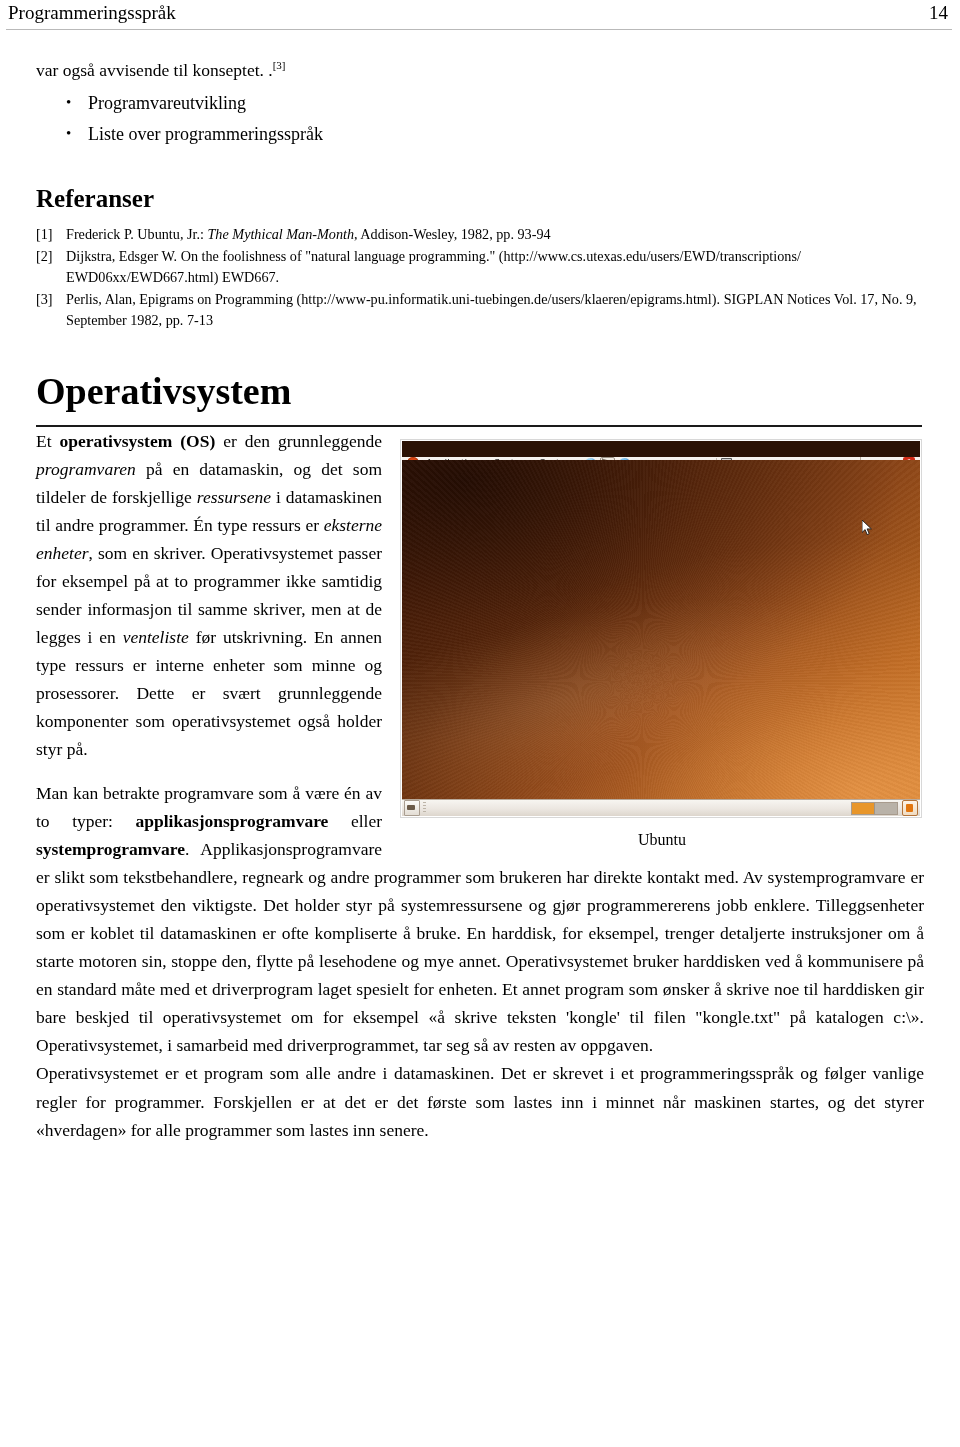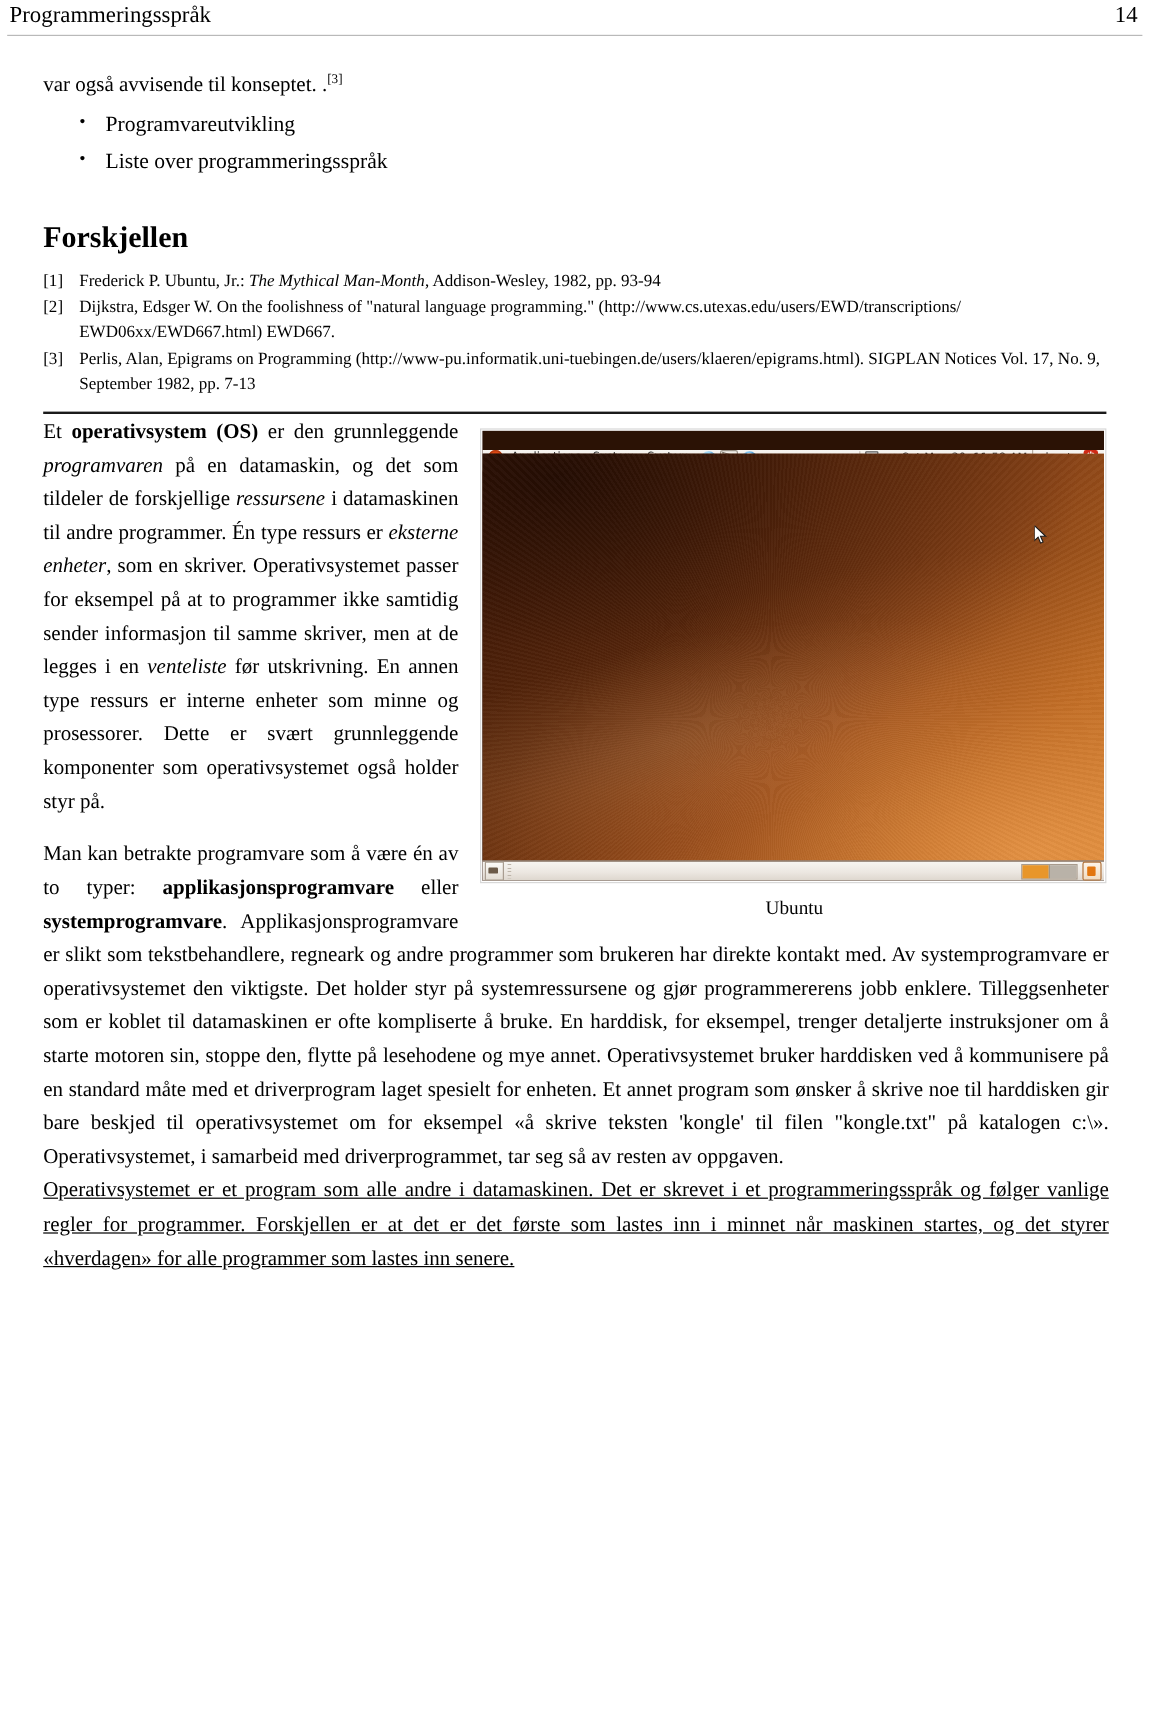--- a/index.html
+++ b/index.html
@@ -456,7 +456,7 @@
       </li>
     </ul>
 
-    <h2 class="section">Forskjellen</h2>
+    <h2 class="section">Referanser</h2>
     <ol class="refs">
       <li>
         <span class="refnum">[1]</span>

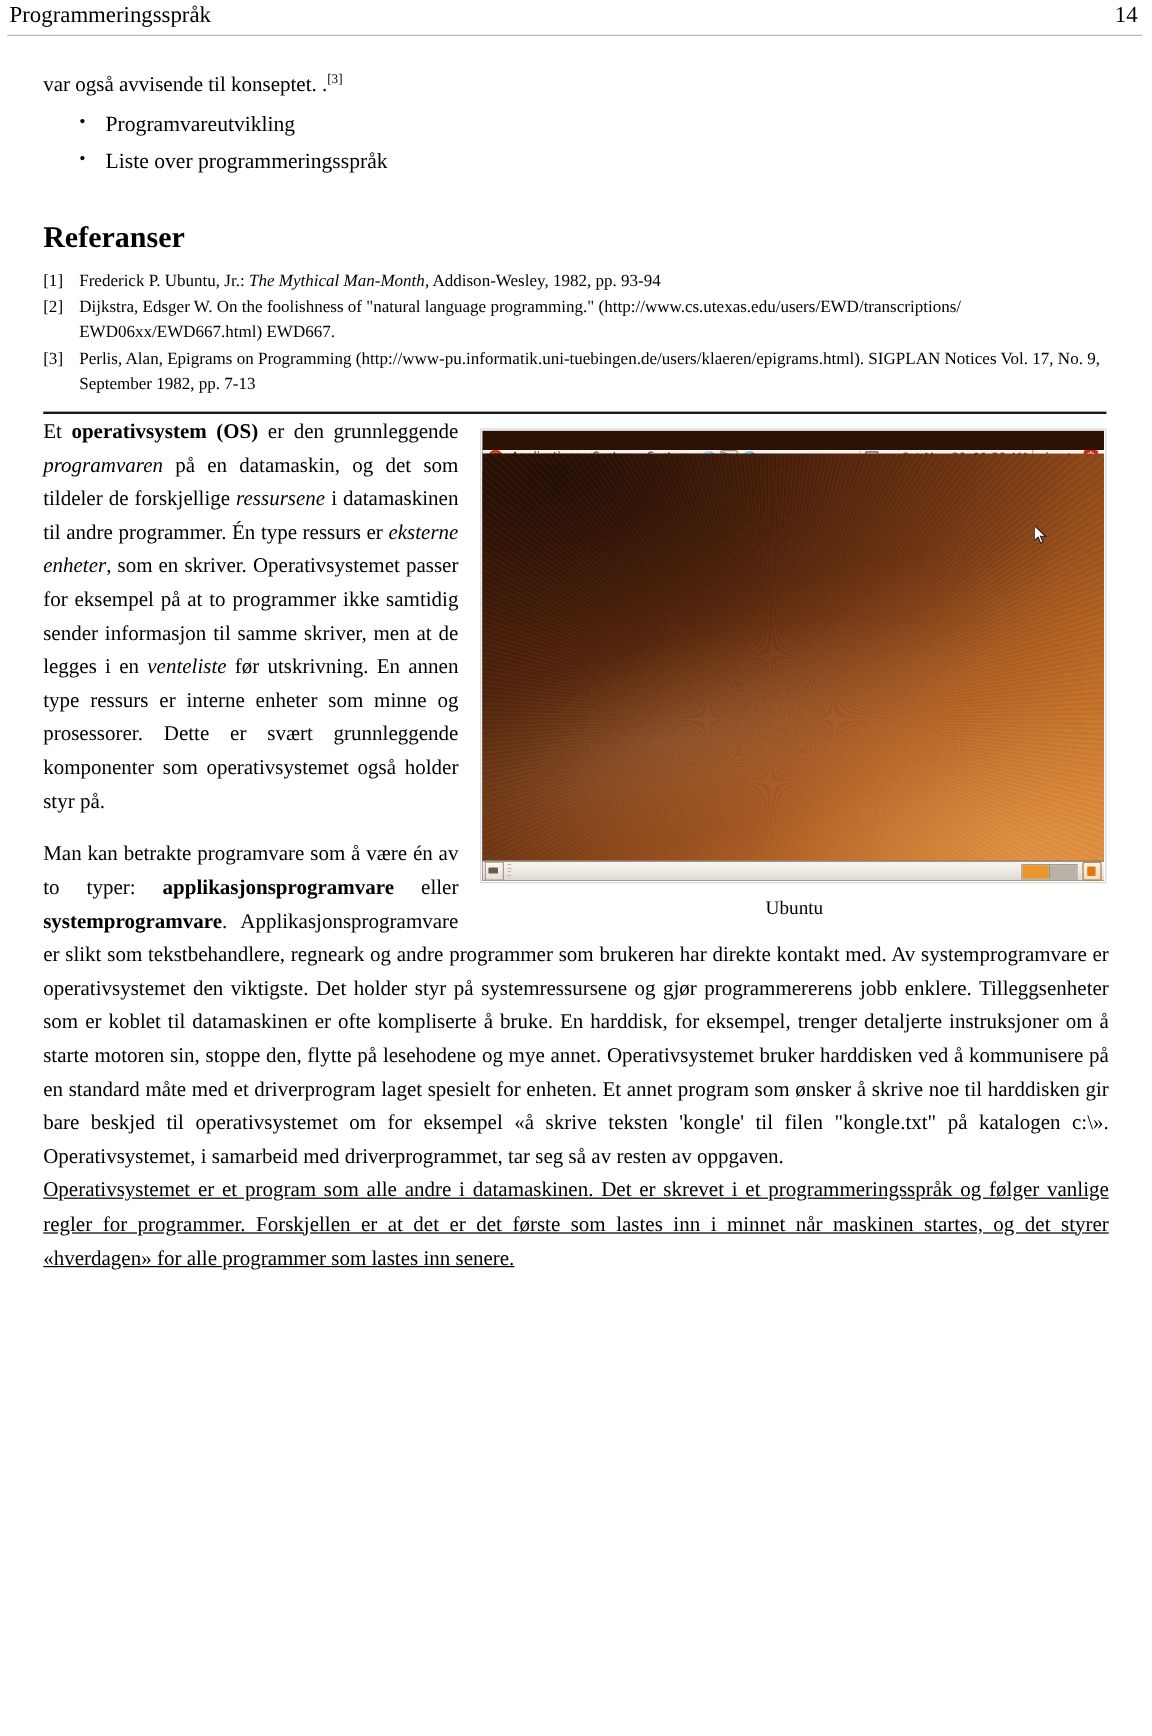--- a/index.html
+++ b/index.html
@@ -474,6 +474,7 @@
       </li>
     </ol>
 
+    <h1 class="doc-title">Operativsystem</h1>
     <div class="title-rule"></div>
 
     <div class="figure">

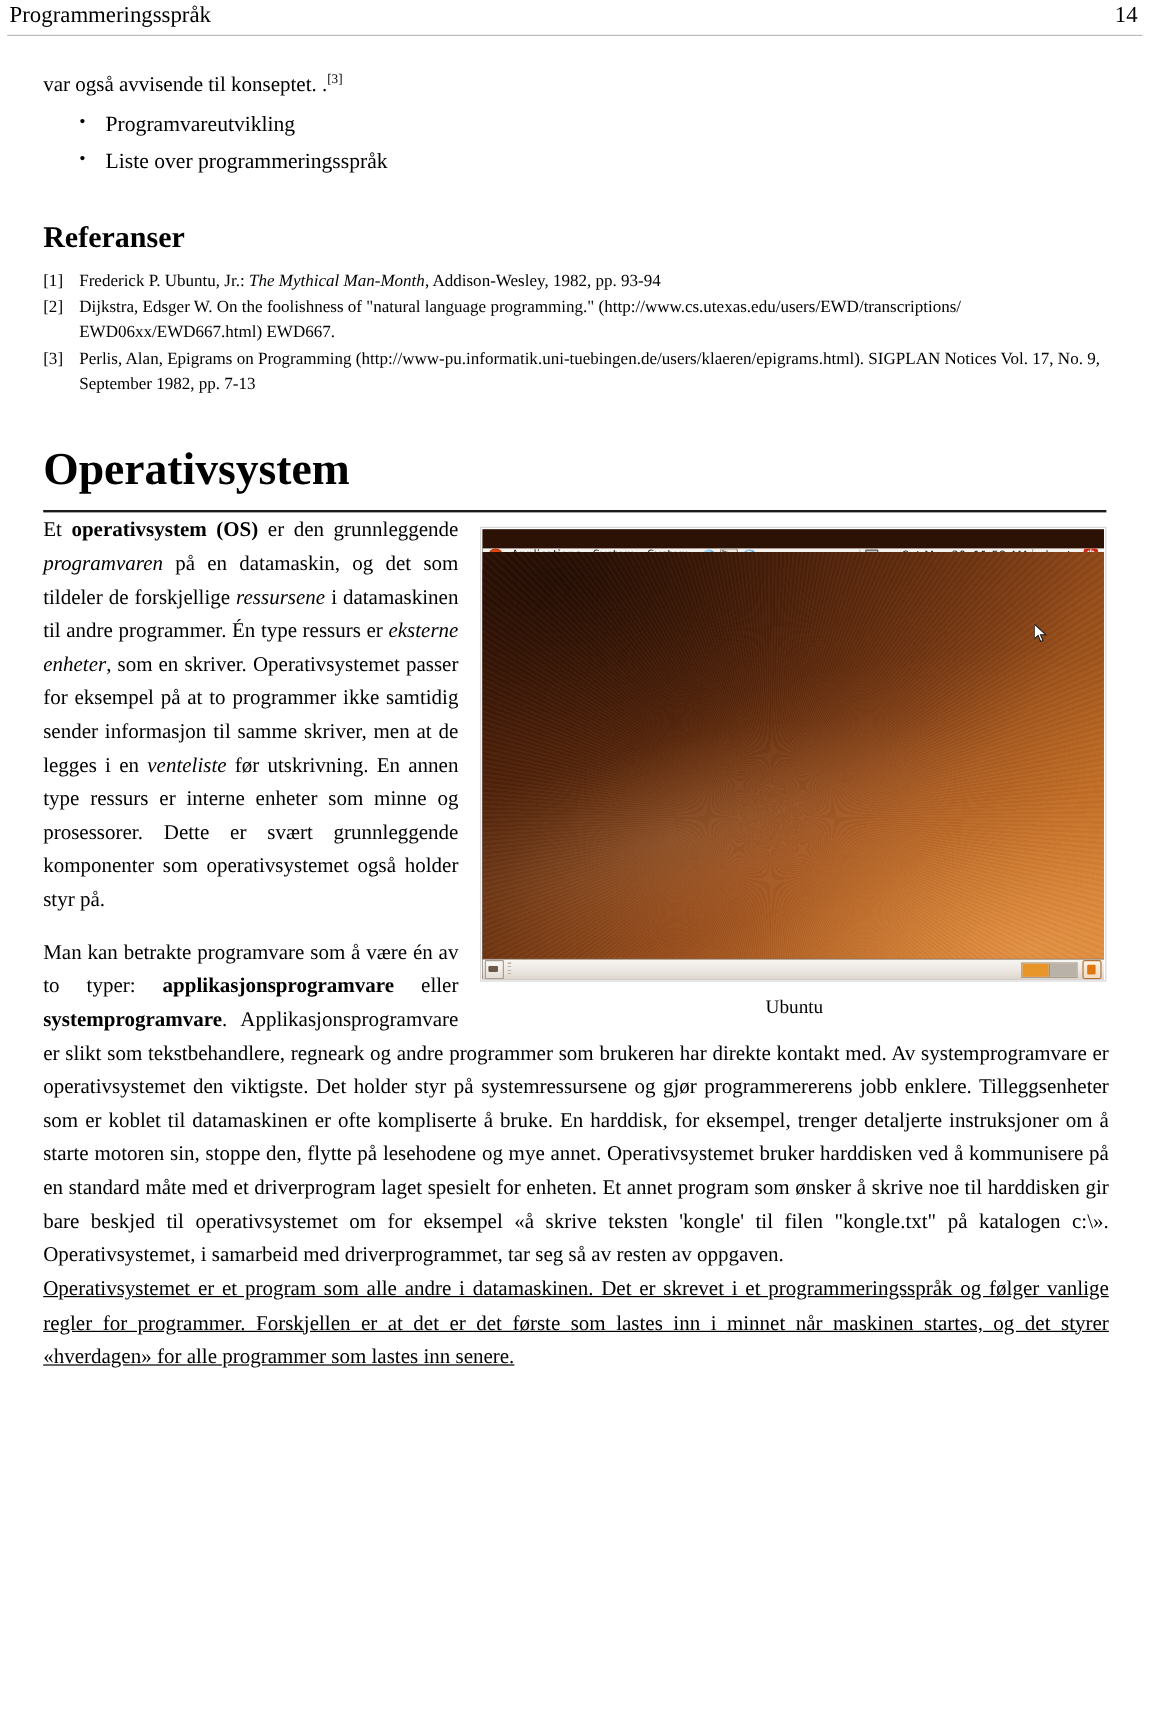--- a/index.html
+++ b/index.html
@@ -419,7 +419,6 @@
   .col-text p + p { margin-top: 16px; }
   .flow-text {
     clear: both;
-    text-decoration: underline;
   }
   .flow-text p {
     margin: 0;

